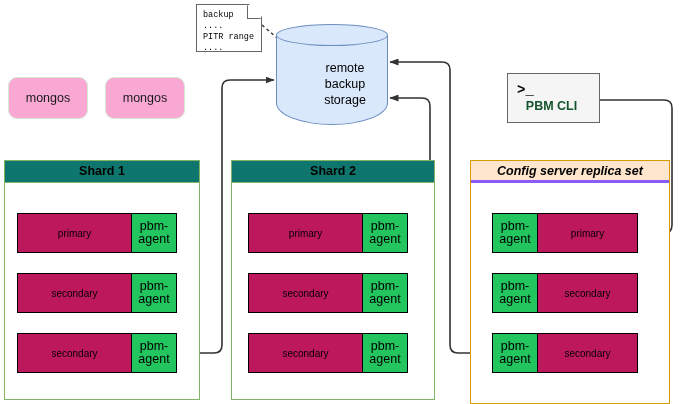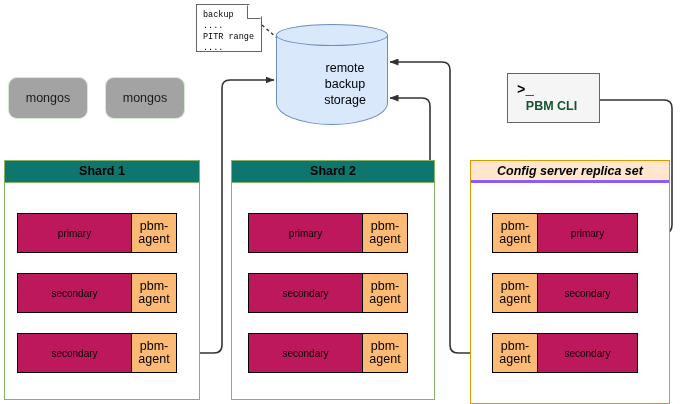--- a/index.html
+++ b/index.html
@@ -32,7 +32,7 @@
 
   
   .mongos {
-    background: #a3a3a3;
+    background: #f9a8d4;
     border: 1px solid #d5e8d4;
     border-radius: 9px;
     display: flex;

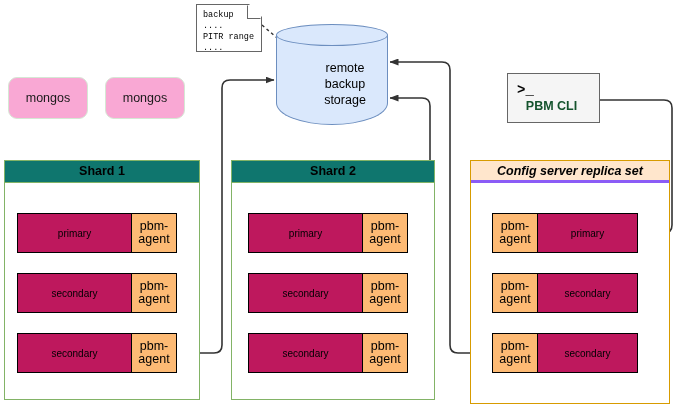--- a/index.html
+++ b/index.html
@@ -96,7 +96,7 @@
     font-size: 12.5px;
     line-height: 13px;
     color: #000000;
-    background: #fdba74;
+    background: #22c55e;
   }
   .member.agent-right .agent { border-left: 1px solid #000000; }
   .member.agent-left { flex-direction: row-reverse; }

